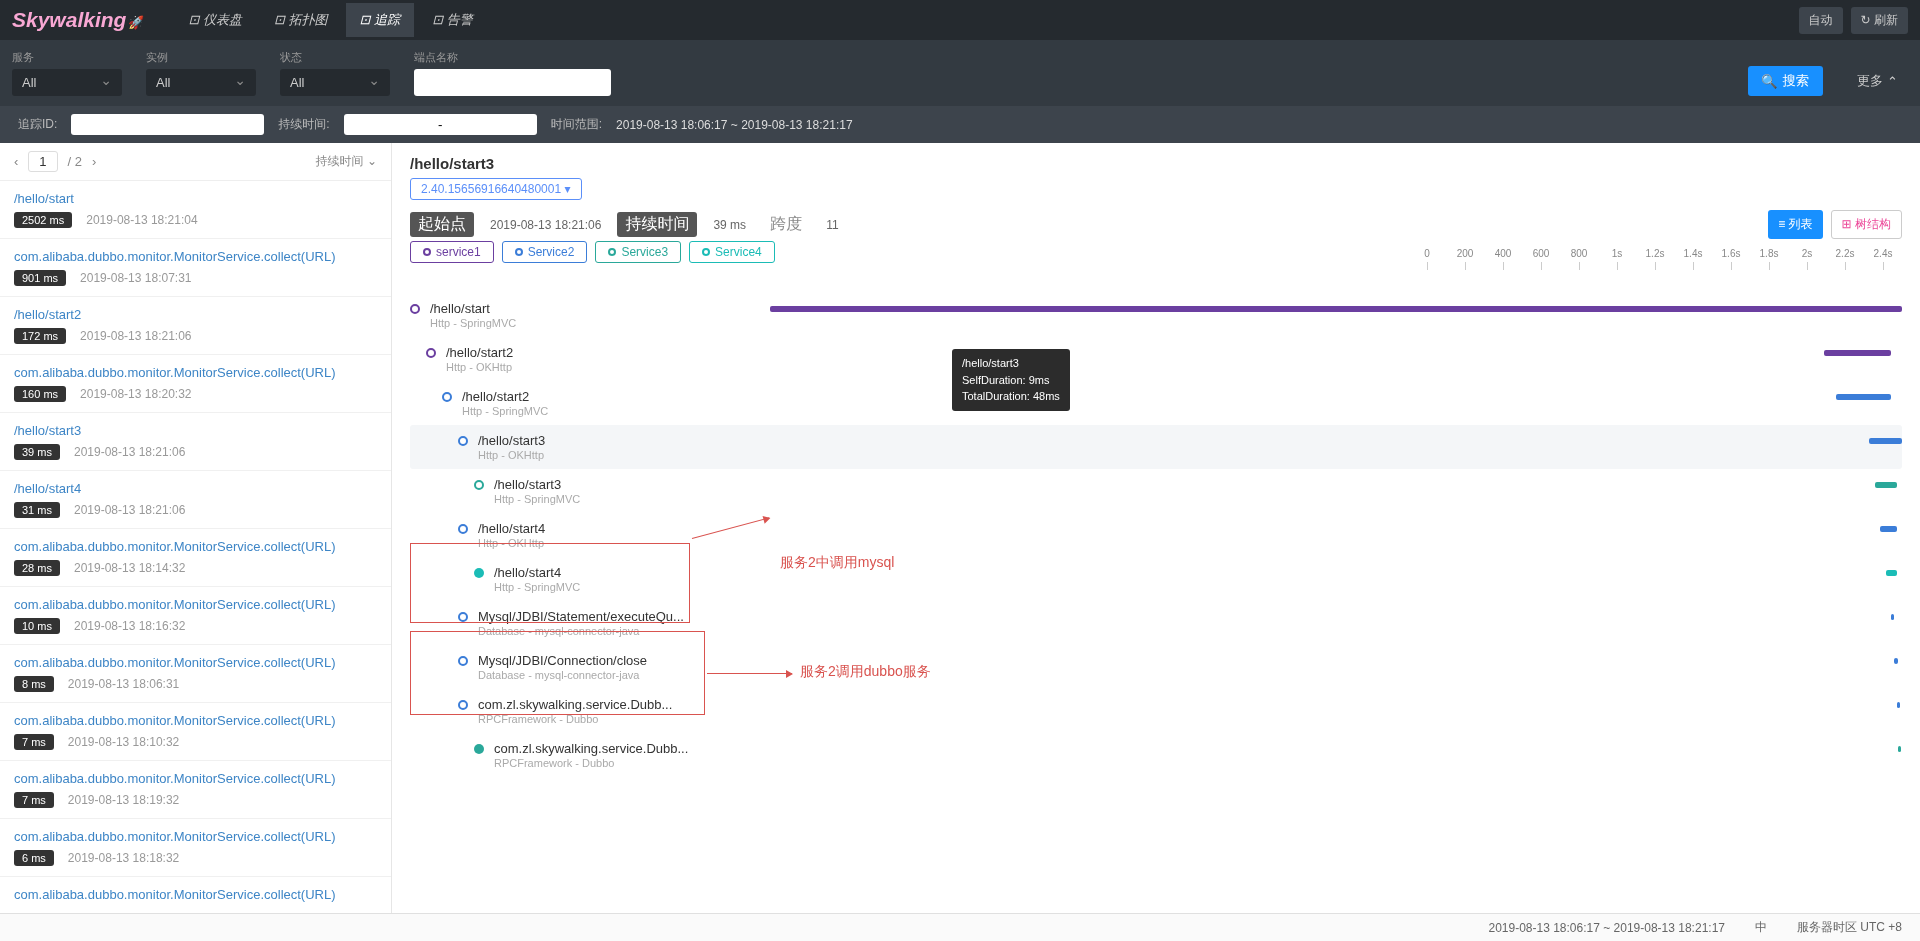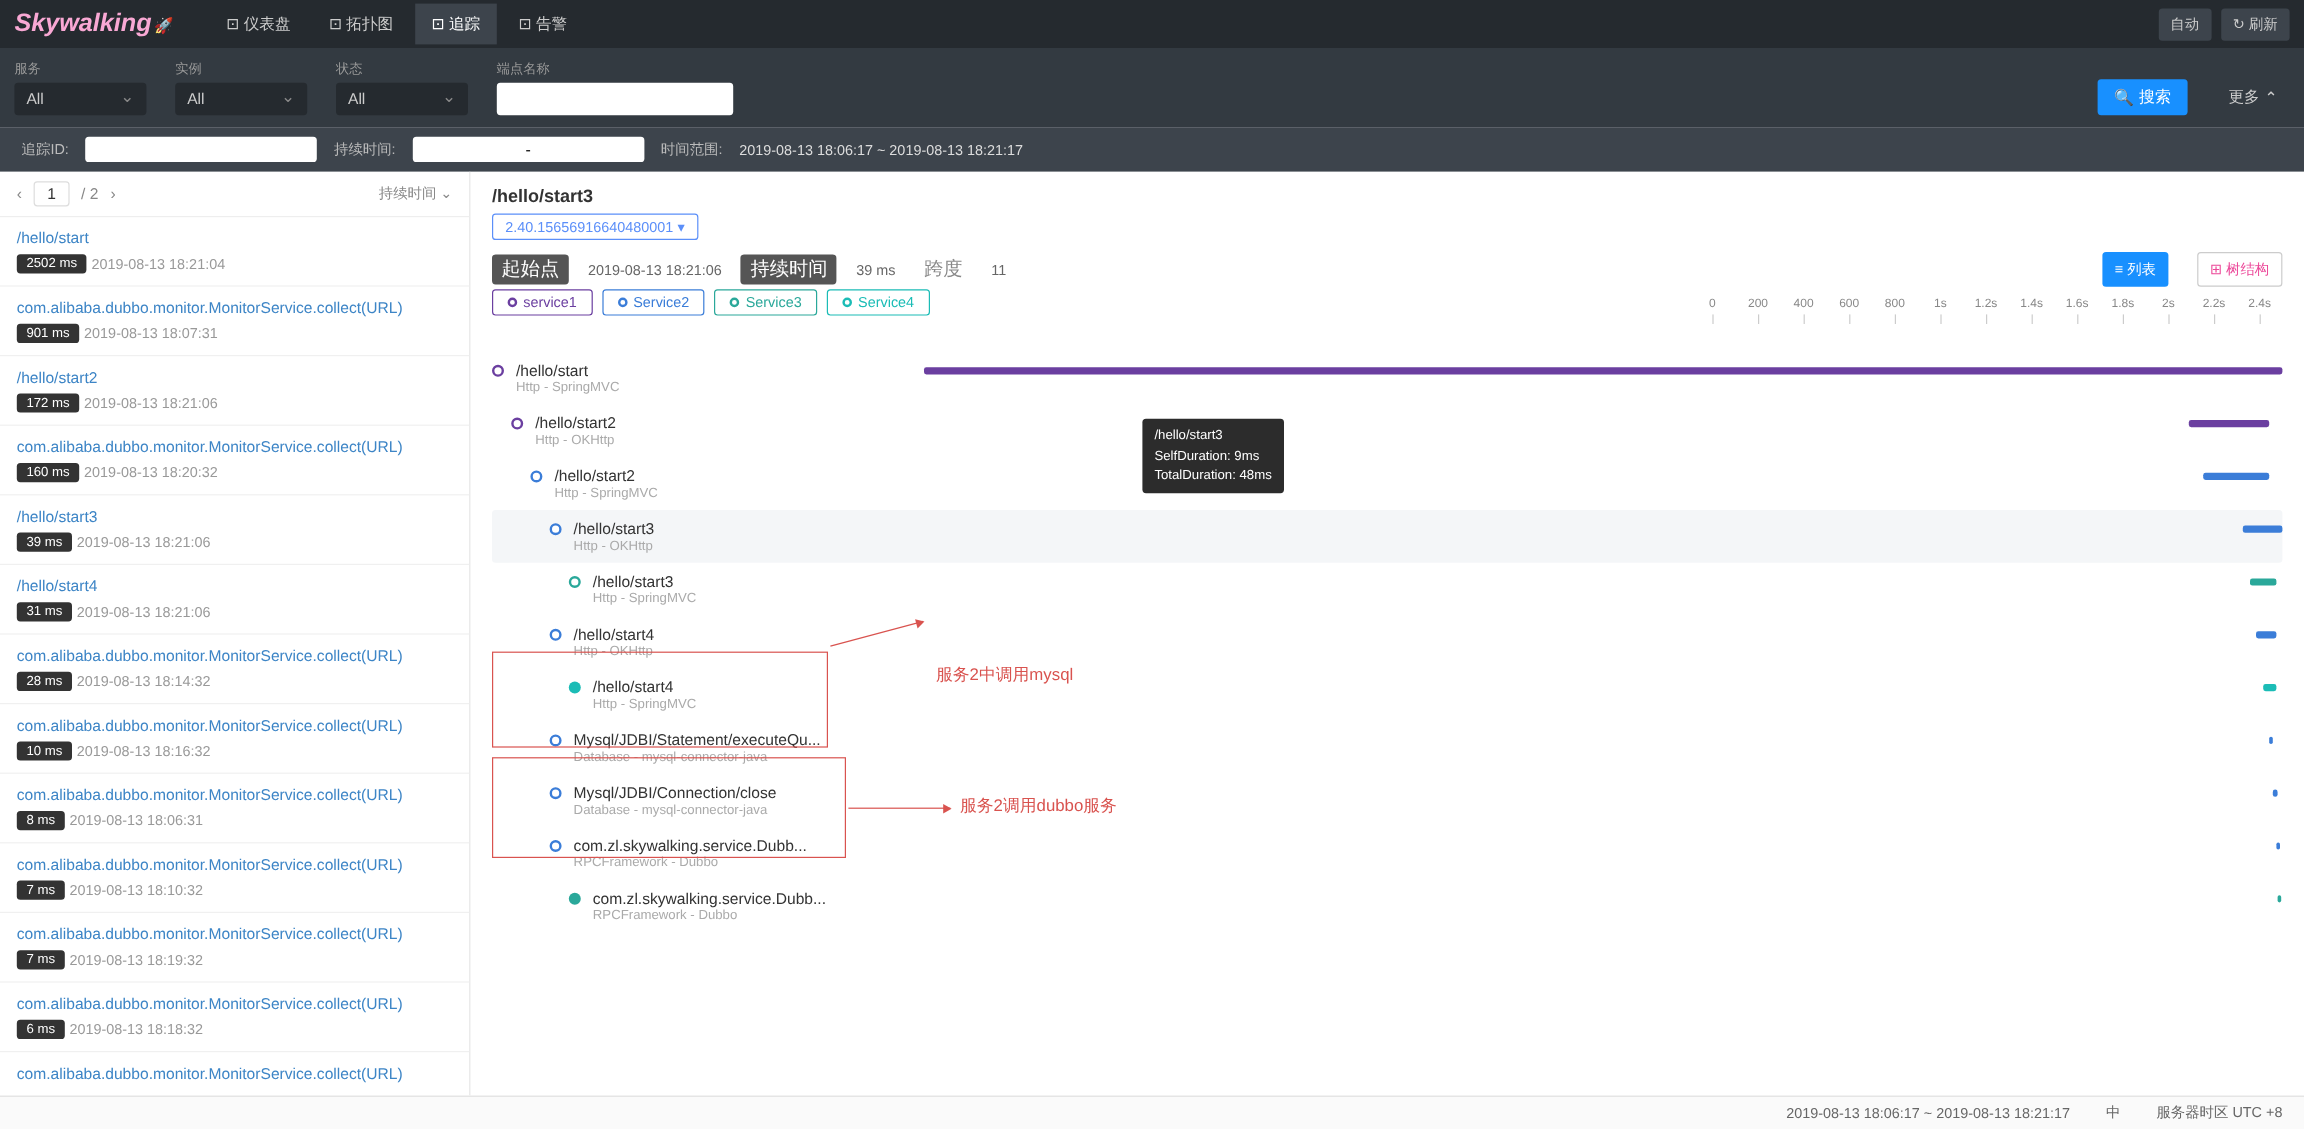--- a/index.html
+++ b/index.html
@@ -12,7 +12,7 @@
 .logo-main { font-size: 21px; font-weight: bold; color: #f9a8d4; font-style: italic; }
 .logo-sub { font-size: 10px; color: #999; }
 .nav { display: flex; gap: 4px; }
-.nav-item { display: flex; align-items: center; gap: 6px; padding: 8px 14px; cursor: pointer; color: #ccc; }
+.nav-item { display: flex; align-items: center; gap: 6px; padding: 8px 14px; cursor: pointer; color: #ccc; font-style: italic; }
 .nav-item.active { background: #3d444c; color: #fff; }
 .header-right { margin-left: auto; display: flex; gap: 8px; }
 .btn-dark { background: #3d444c; color: #ccc; border: none; padding: 5px 10px; border-radius: 3px; cursor: pointer; font-size: 12px; }

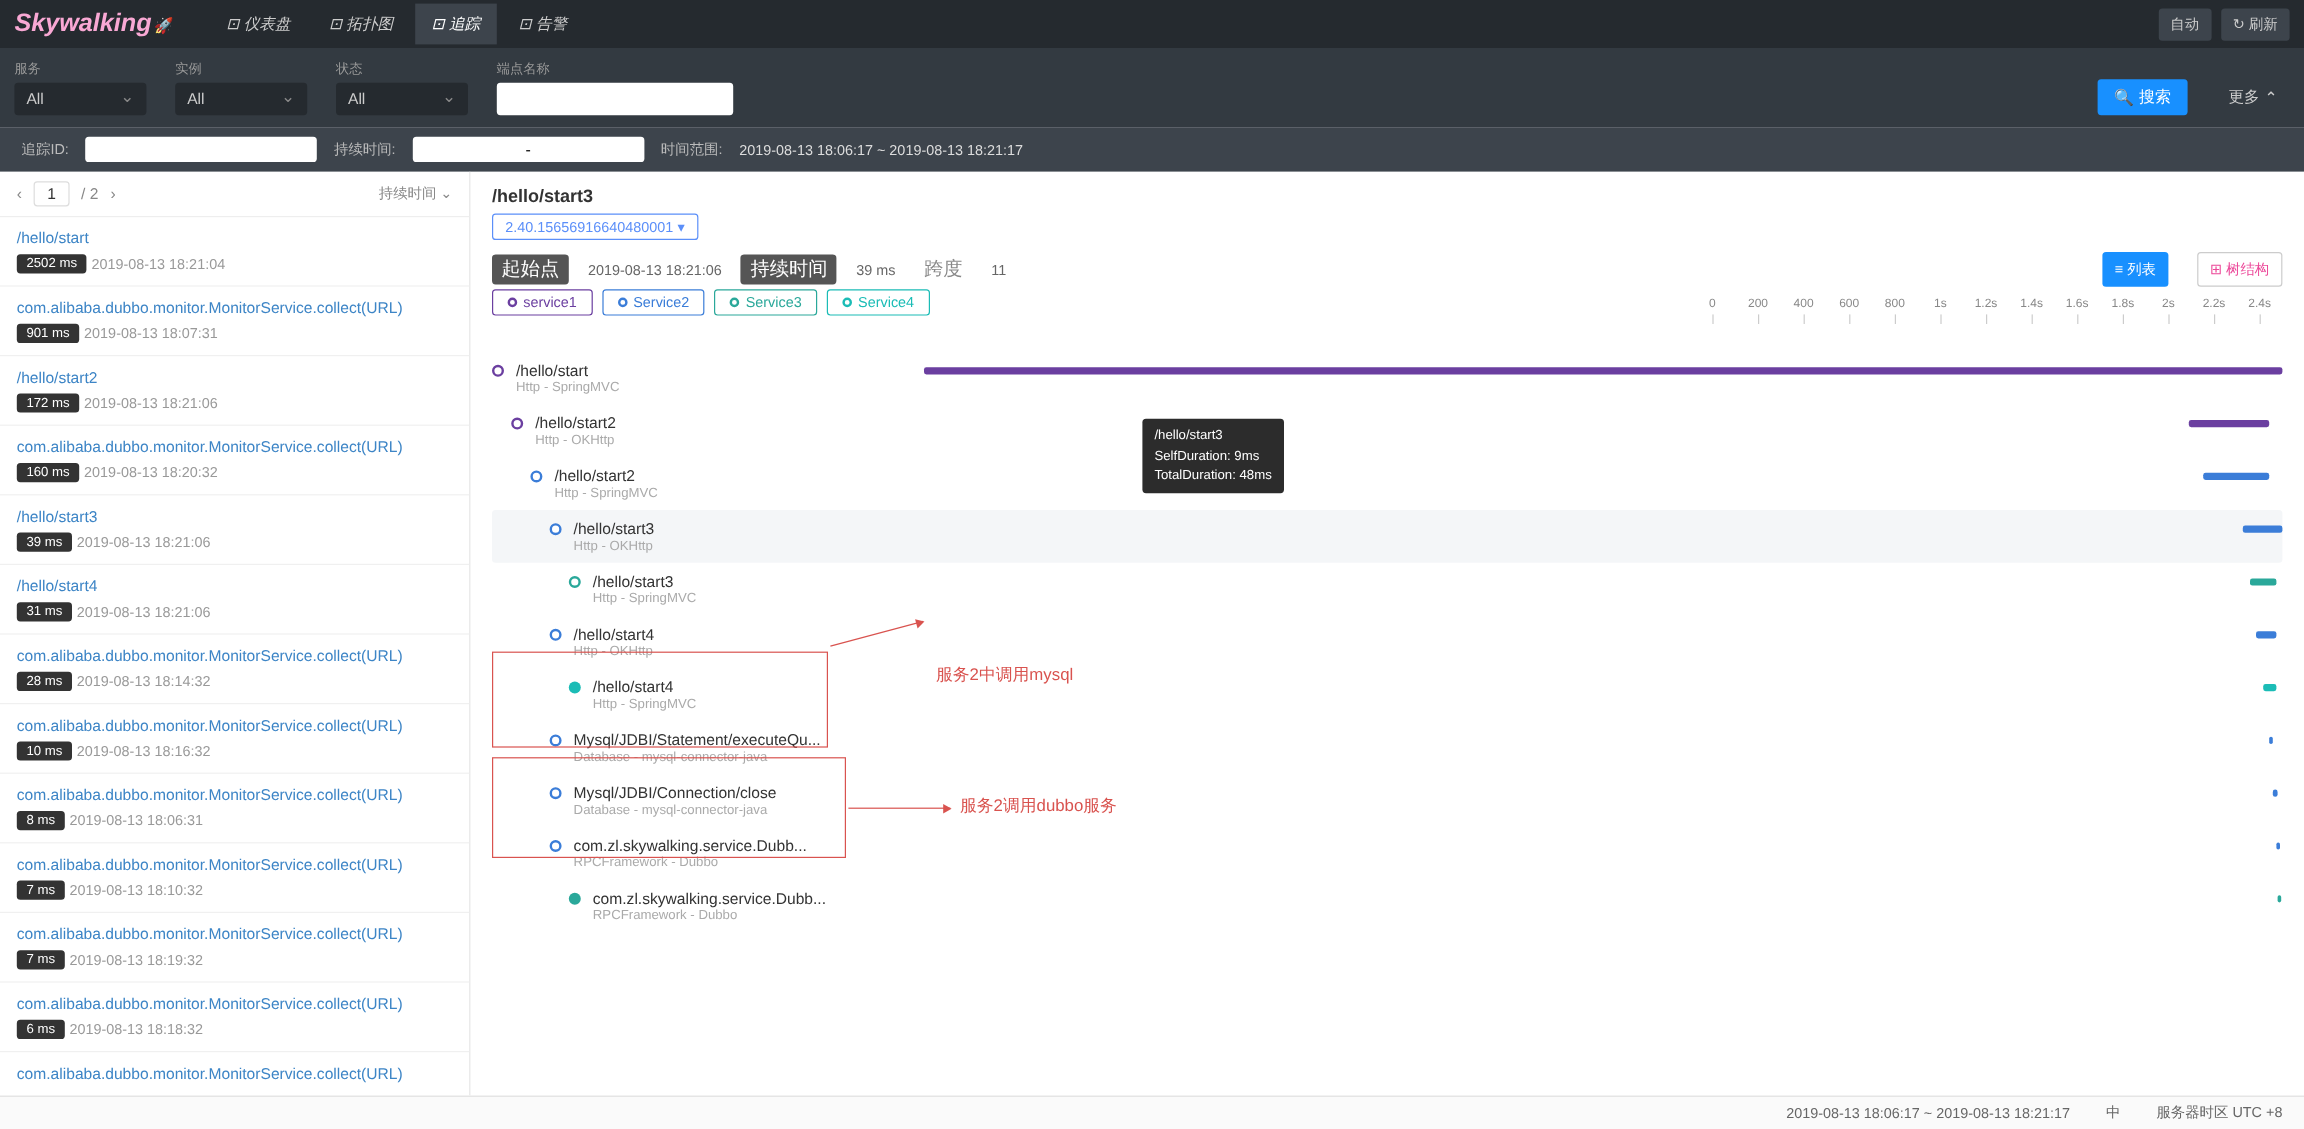--- a/index.html
+++ b/index.html
@@ -42,7 +42,7 @@
 .trace-list { flex: 1; overflow-y: auto; }
 .trace-item { padding: 10px 14px; border-bottom: 1px solid #f0f0f0; cursor: pointer; }
 .trace-item a { color: #3d85c6; text-decoration: none; font-size: 13px; }
-.trace-meta { display: flex; align-items: center; gap: 4px; margin-top: 6px; }
+.trace-meta { display: flex; align-items: center; gap: 14px; margin-top: 6px; }
 .badge { background: #333; color: #fff; padding: 2px 8px; border-radius: 3px; font-size: 11px; font-weight: 500; }
 .ts { color: #999; font-size: 12px; }
 

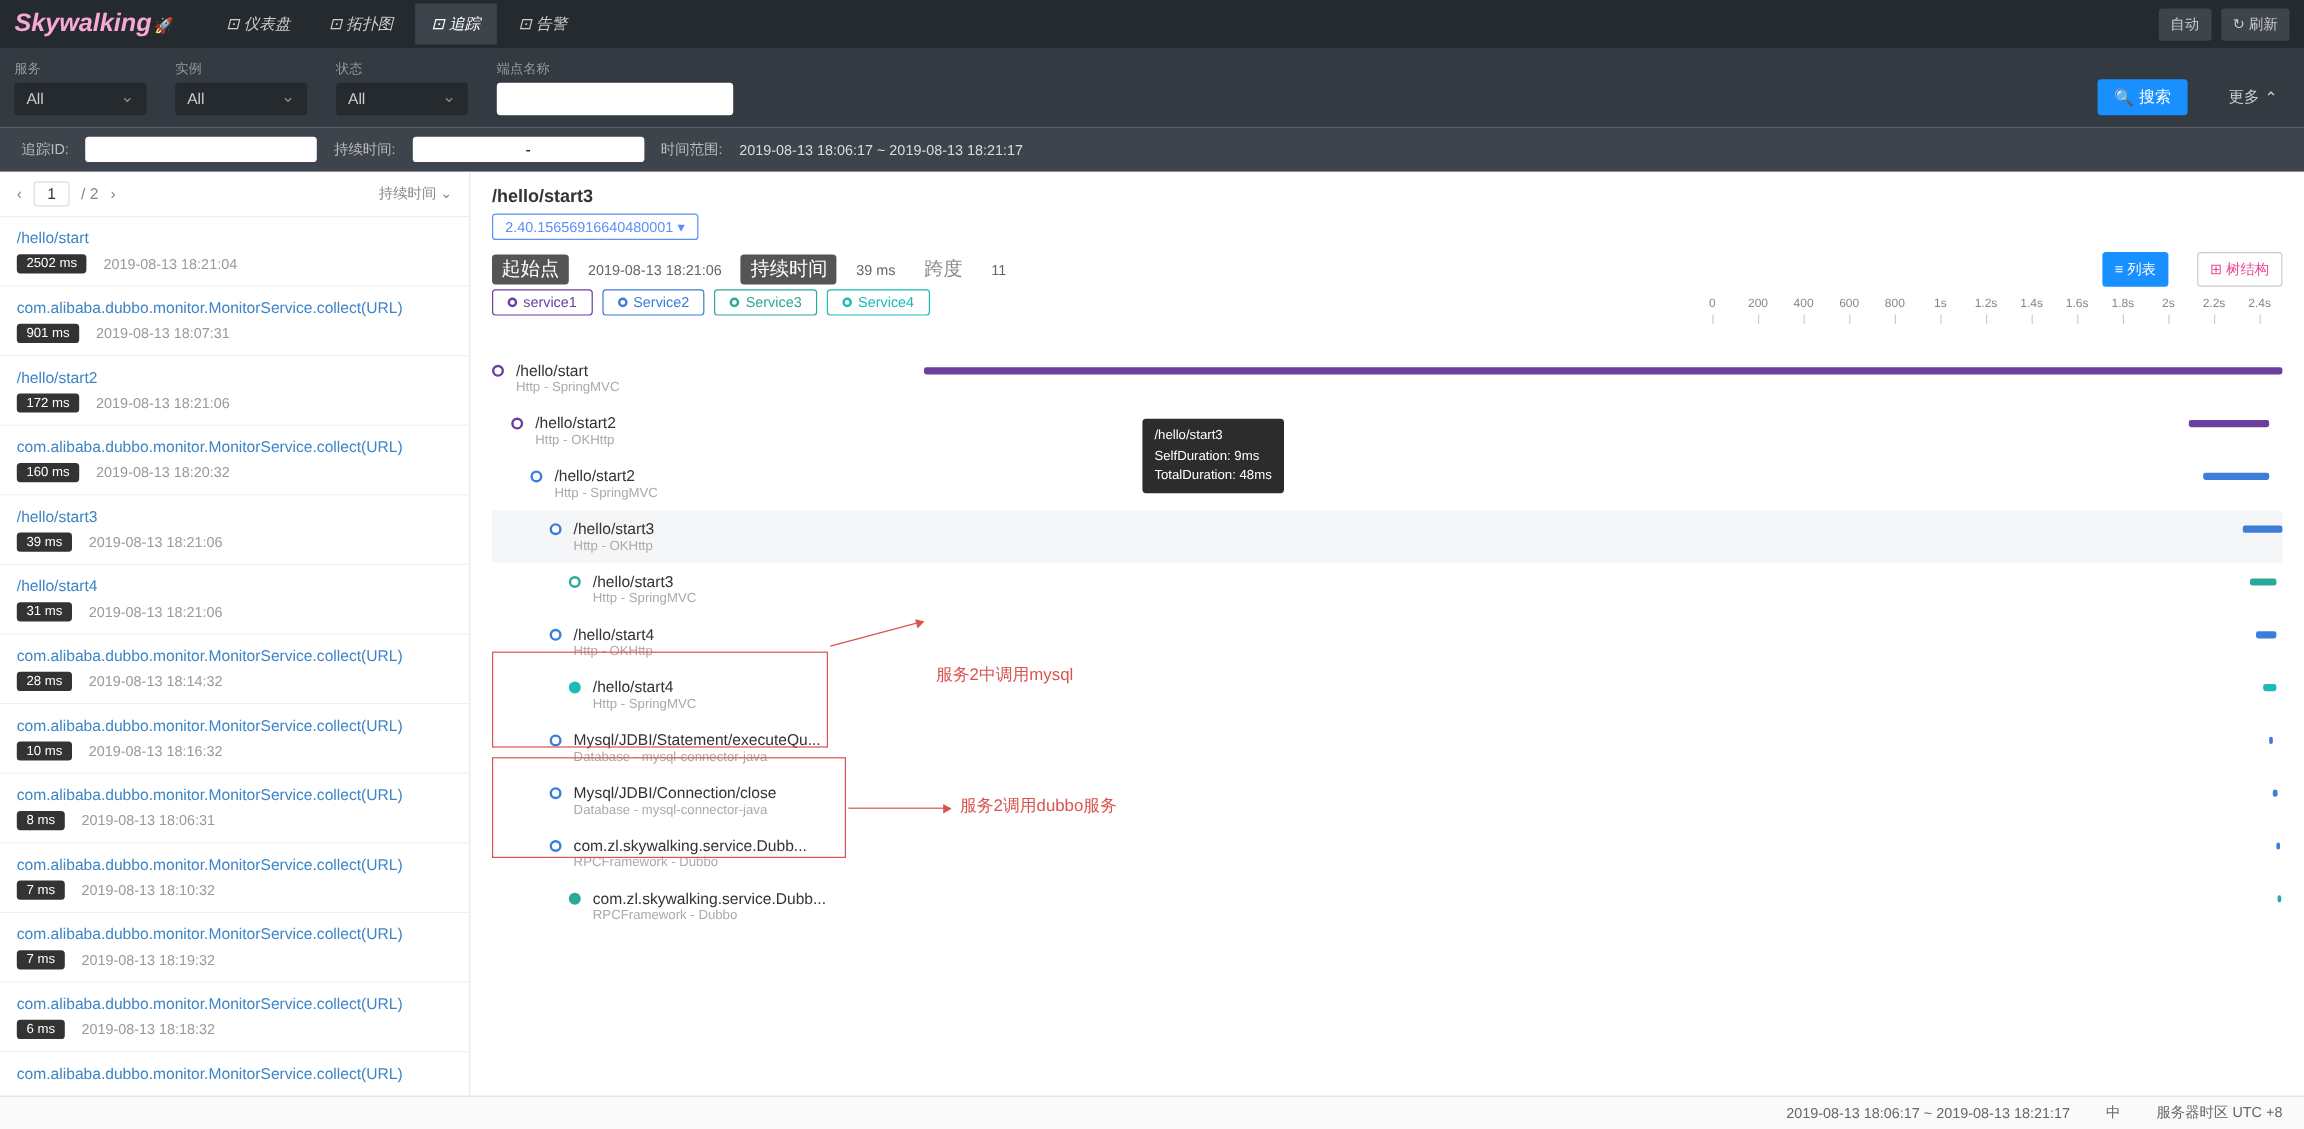--- a/index.html
+++ b/index.html
@@ -54,7 +54,7 @@
 .meta-row { display: flex; align-items: center; gap: 16px; margin-top: 4px; }
 .meta-label { background: #555; color: #fff; padding: 2px 8px; border-radius: 3px; font-size: 16px; }
 .meta-val { color: #666; font-size: 12px; }
-.view-btns { margin-left: auto; display: flex; gap: 24px; }
+.view-btns { margin-left: auto; display: flex; gap: 8px; }
 .btn-blue { background: #1890ff; color: #fff; border: none; padding: 5px 10px; border-radius: 3px; font-size: 12px; cursor: pointer; }
 .btn-outline { background: #fff; border: 1px solid #ccc; color: #ec4899; padding: 5px 10px; border-radius: 3px; font-size: 12px; cursor: pointer; }
 

